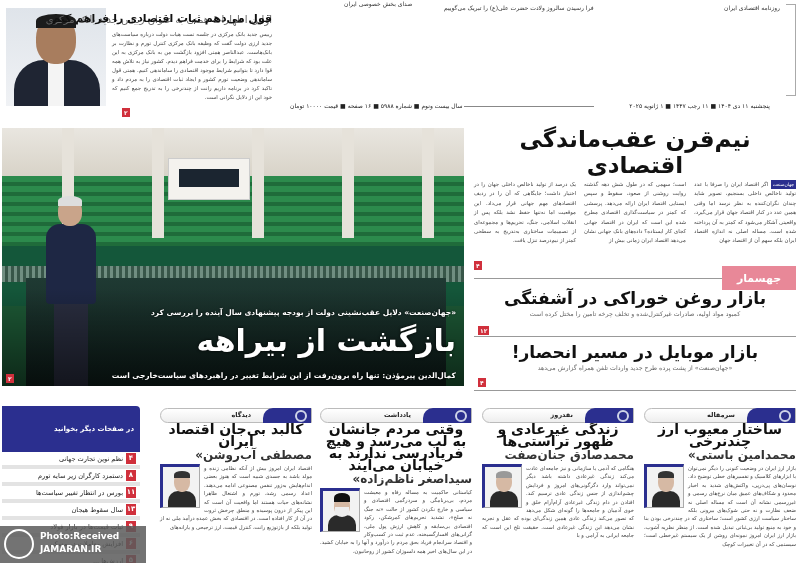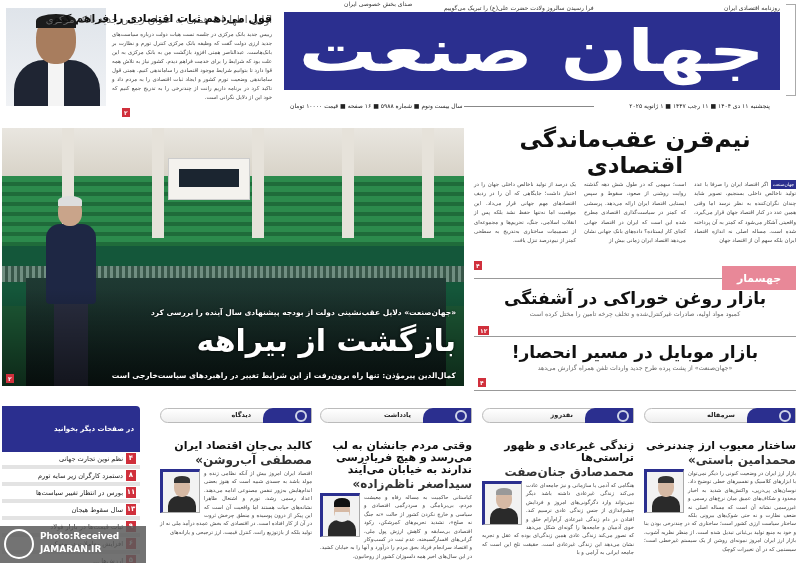--- a/index.html
+++ b/index.html
@@ -106,9 +106,6 @@
   <div class="mast-top-left">صدای بخش خصوصی ایران</div>
   <div class="mast-top-mid">فرا رسیدن سالروز ولادت حضرت علی(ع) را تبریک می‌گوییم</div>
   <div class="mast-top-right">روزنامه اقتصادی ایران</div>
-  <div class="mast-banner">
-    <span class="mast-title">جهان صنعت</span>
-  </div>
   <div class="mast-frame"></div>
   <div class="mast-info-right">پنجشنبه ۱۱ دی ۱۴۰۴ ■ ۱۱ رجب ۱۴۴۷ ■ ۱ ژانویه ۲۰۲۵</div>
   <div class="mast-rule"></div>

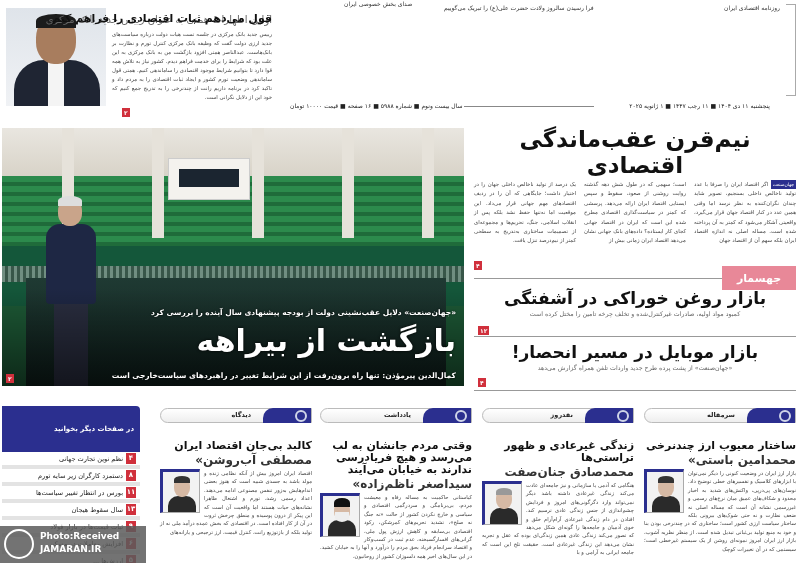--- a/index.html
+++ b/index.html
@@ -89,7 +89,7 @@
   .col-head-blue { position:absolute; right: 0; top: -1px; width: 48px; height: 15px; background: #2b2f8f; border-radius: 10px 0 0 0; }
   .col-head-icon { position:absolute; right: 4px; top: 1px; width: 12px; height: 12px; border-radius: 50%; border: 2px solid #cfd5e8; }
   .col-head-label { position:absolute; right: 60px; top: 2px; font-size: 6.5px; font-weight: bold; color: #222; }
-  .col-title { margin-top: 17px; text-align:right; font-size: 11px; font-weight: 900; color: #111; line-height: 12px; }
+  .col-title { margin-top: 0; text-align:center; font-size: 14px; font-weight: 900; color: #111; line-height: 12px; }
   .col-author { text-align:right; font-size: 12px; font-weight: bold; color: #333; margin-top: 1px; }
   .col-body { position:relative; font-size: 5.3px; line-height: 8.4px; color: #444; text-align: justify; margin-top: 2px; }
   .col-portrait { float: left; width: 40px; height: 44px; margin: 0 4px 2px 0; border: 1px solid #aaa; border-top: 3px solid #2b2f8f; border-left: 3px solid #2b2f8f; background: #f2f2f2; position: relative; overflow: hidden; }

